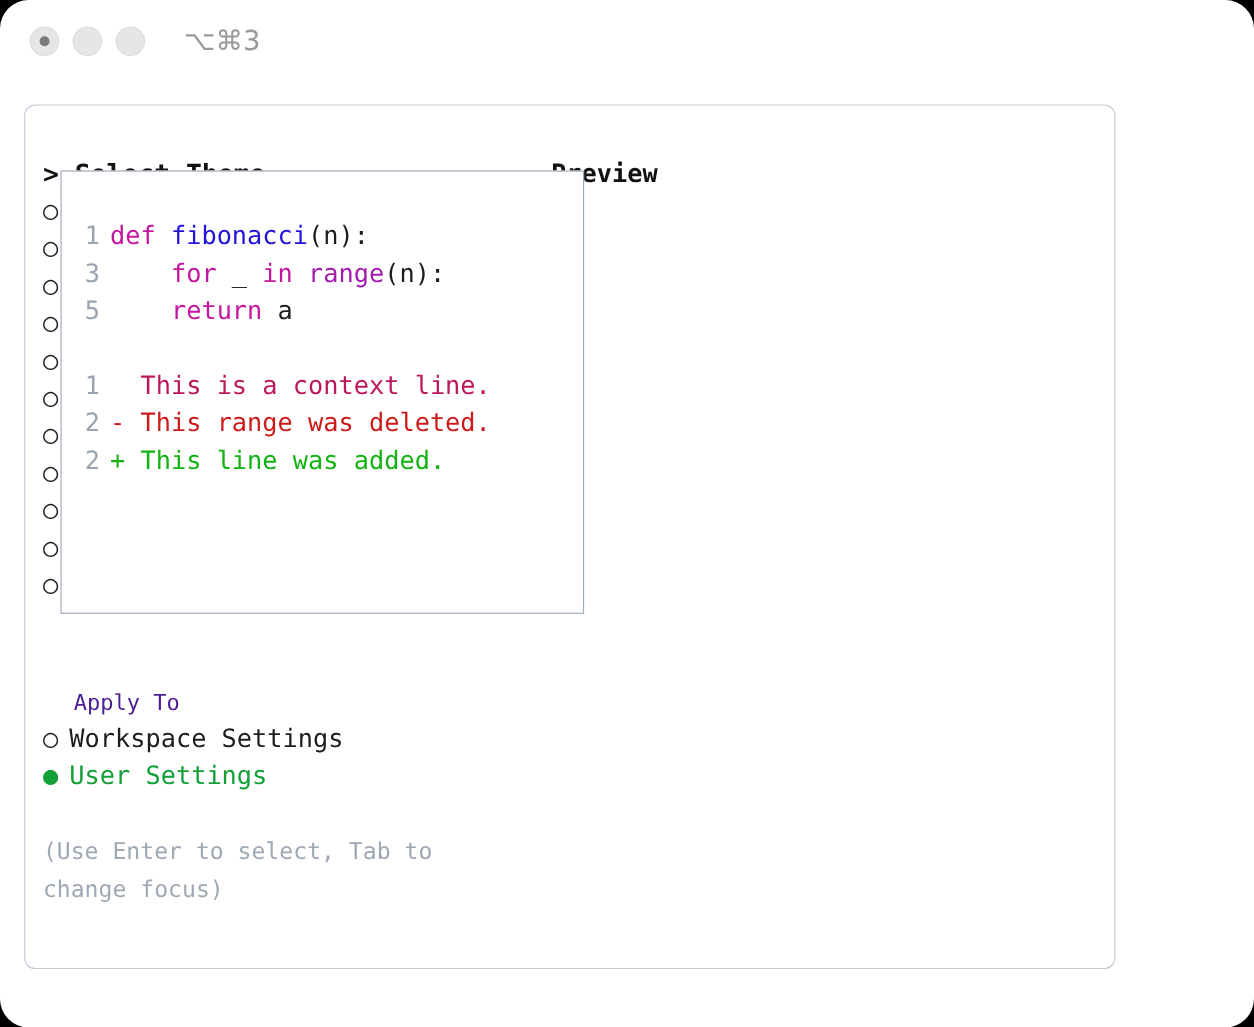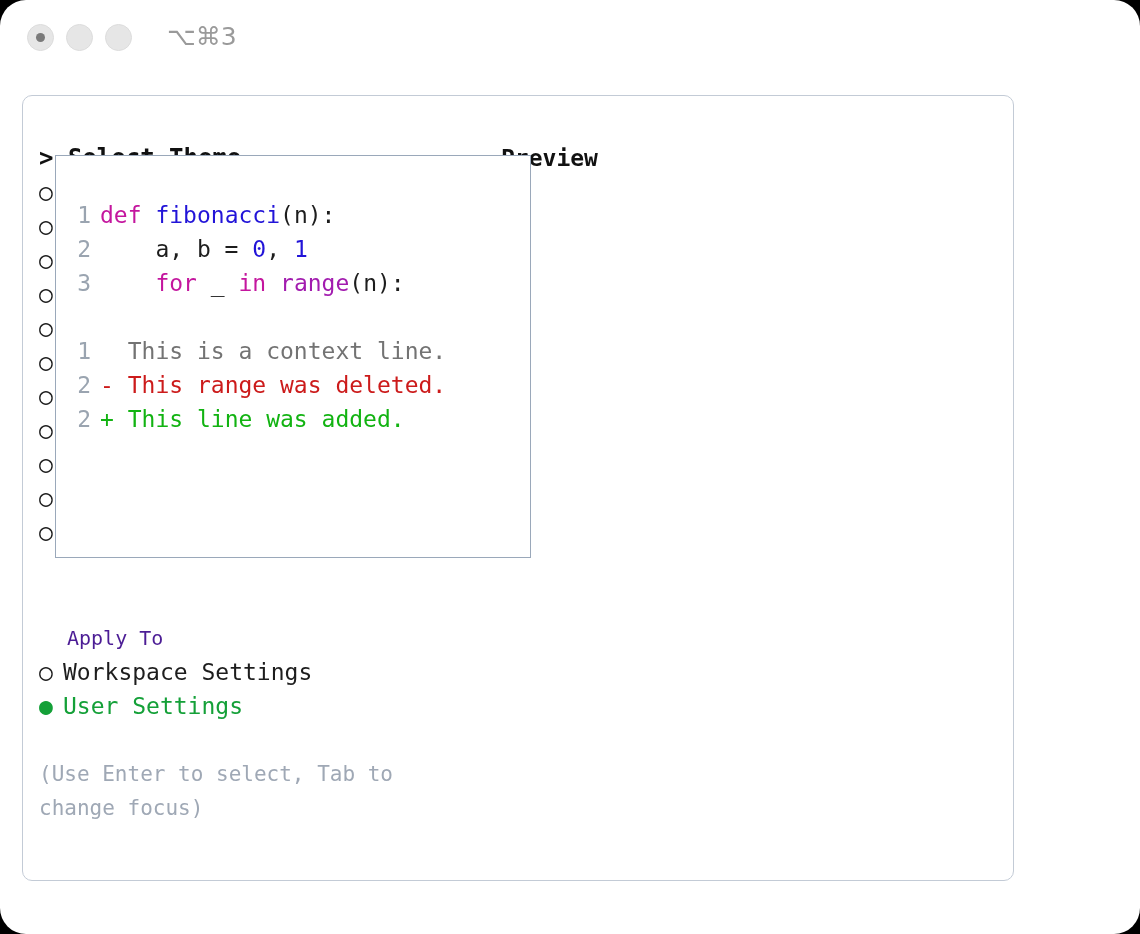--- a/index.html
+++ b/index.html
@@ -257,7 +257,6 @@
       <div id="code-area">
         <div id="code-lines">
             <div class="code-line"><span class="ln">1</span><span class="kw">def</span><span class="plain"> </span><span class="fn">fibonacci</span><span class="plain">(n):</span></div>
-            <div class="code-line"><span class="ln">2</span><span class="plain">    a, b = </span><span class="num">0</span><span class="plain">, </span><span class="num">1</span></div>
             <div class="code-line"><span class="ln">3</span><span class="plain">    </span><span class="kw">for</span><span class="plain"> _ </span><span class="kw">in</span><span class="plain"> </span><span class="call">range</span><span class="plain">(n):</span></div>
           </div>
         <div class="blank-line"></div>

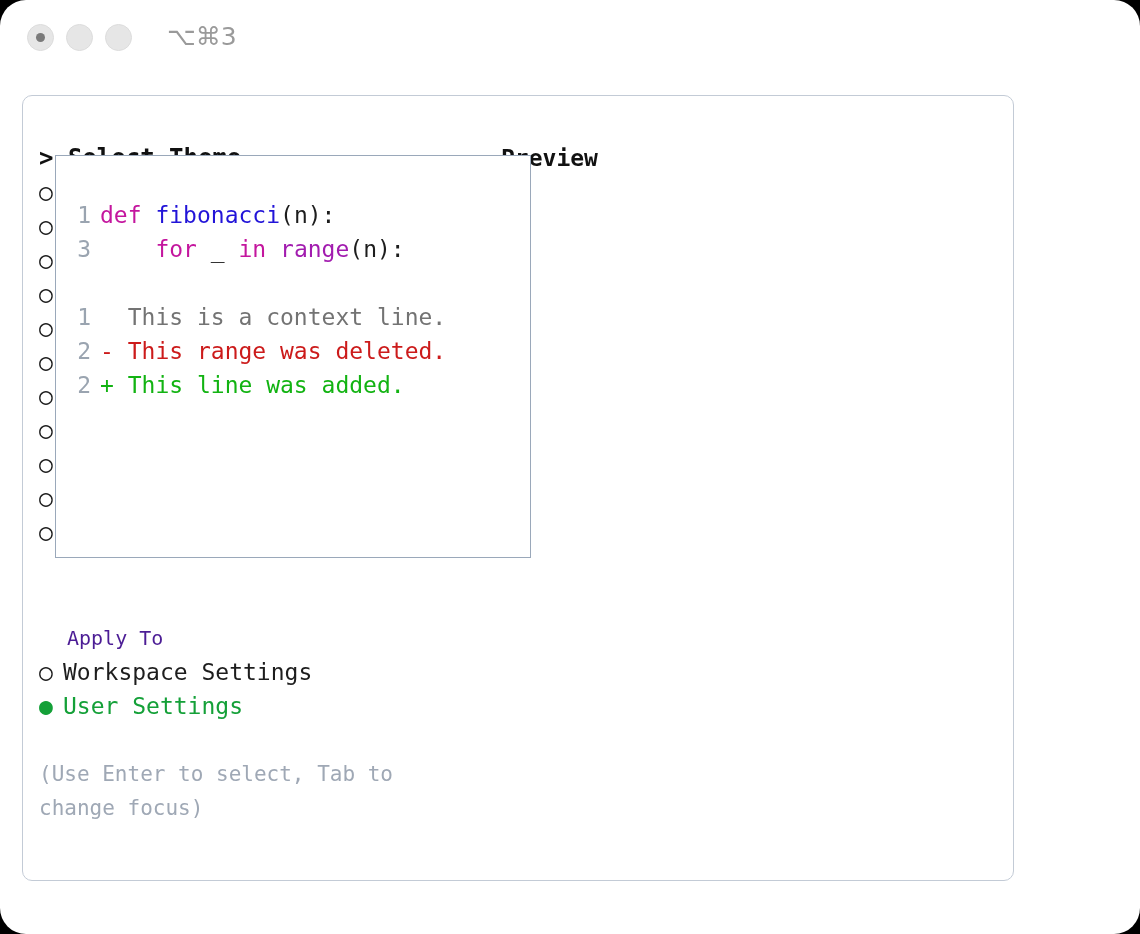--- a/index.html
+++ b/index.html
@@ -258,6 +258,7 @@
         <div id="code-lines">
             <div class="code-line"><span class="ln">1</span><span class="kw">def</span><span class="plain"> </span><span class="fn">fibonacci</span><span class="plain">(n):</span></div>
             <div class="code-line"><span class="ln">3</span><span class="plain">    </span><span class="kw">for</span><span class="plain"> _ </span><span class="kw">in</span><span class="plain"> </span><span class="call">range</span><span class="plain">(n):</span></div>
+            <div class="code-line"><span class="ln">5</span><span class="plain">    </span><span class="kw">return</span><span class="plain"> a</span></div>
           </div>
         <div class="blank-line"></div>
         <div id="diff-lines">

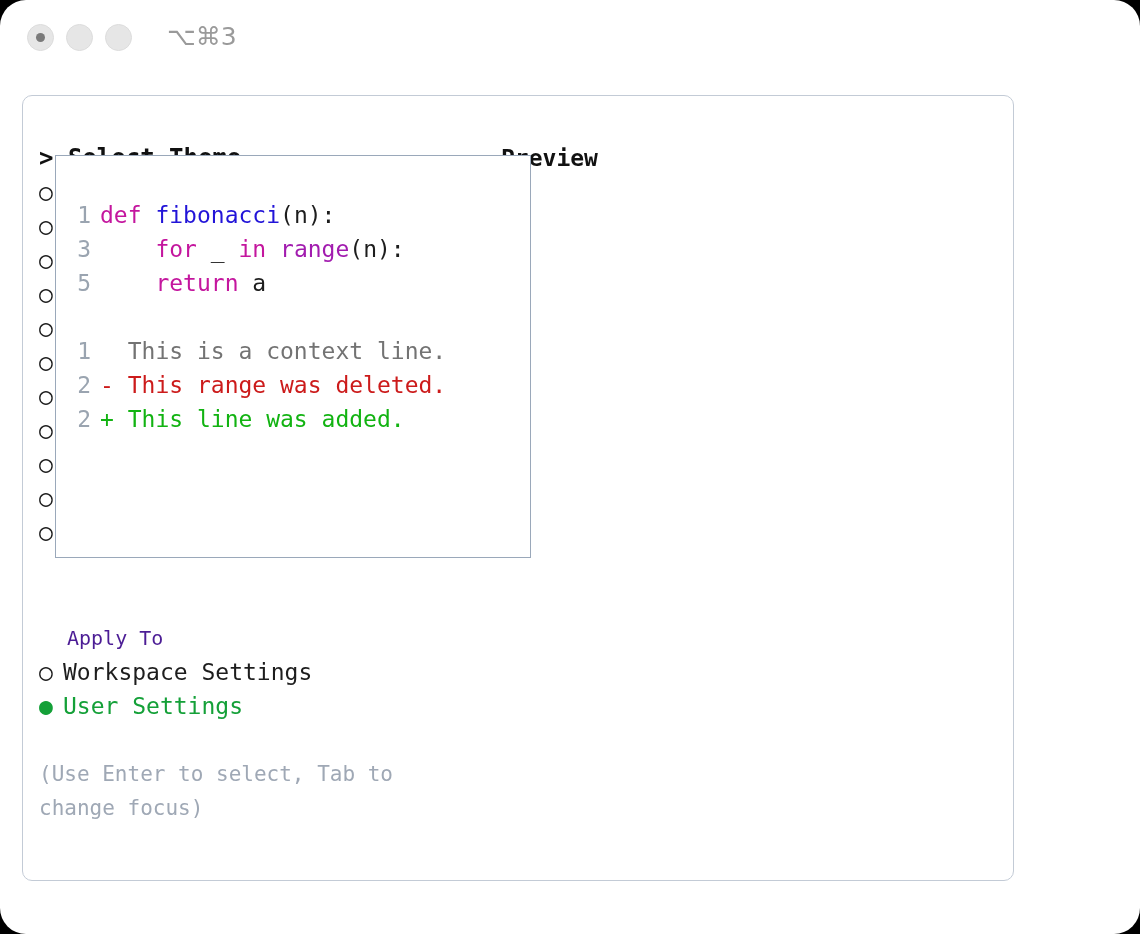--- a/index.html
+++ b/index.html
@@ -195,7 +195,7 @@
 
   .blank-line { height: 34px; }
 
-  .ctx  { color: #737373; margin-top: 32px; }
+  .ctx  { color: #be185d; margin-top: 32px; }
   .del  { color: #cc1b1b; }
   .add  { color: #12b312; }
 </style>

